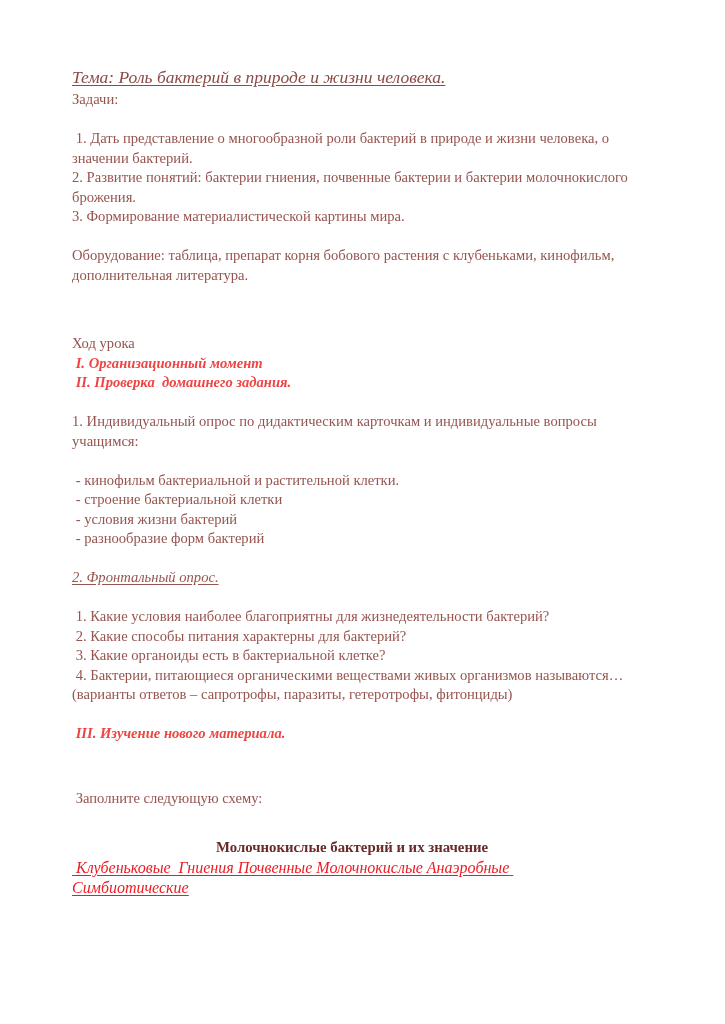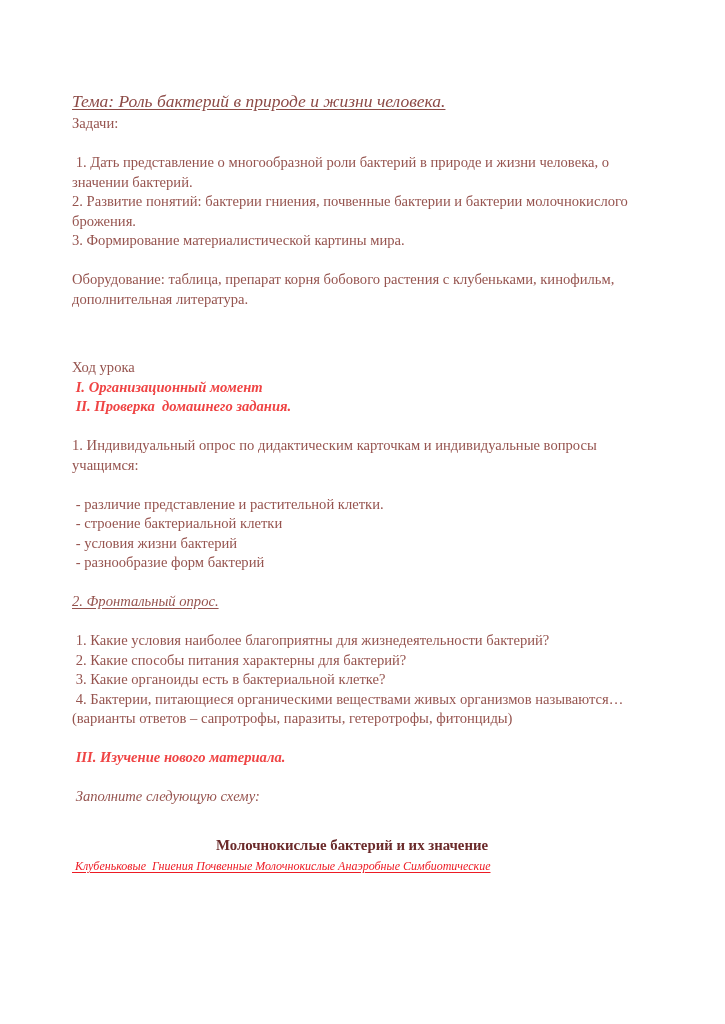--- a/index.html
+++ b/index.html
@@ -25,7 +25,7 @@
     height: 1024px;
     background: #ffffff;
     box-sizing: border-box;
-    padding: 90px 68px 0 72px;
+    padding: 66px 68px 0 72px;
   }
 
   .doc {

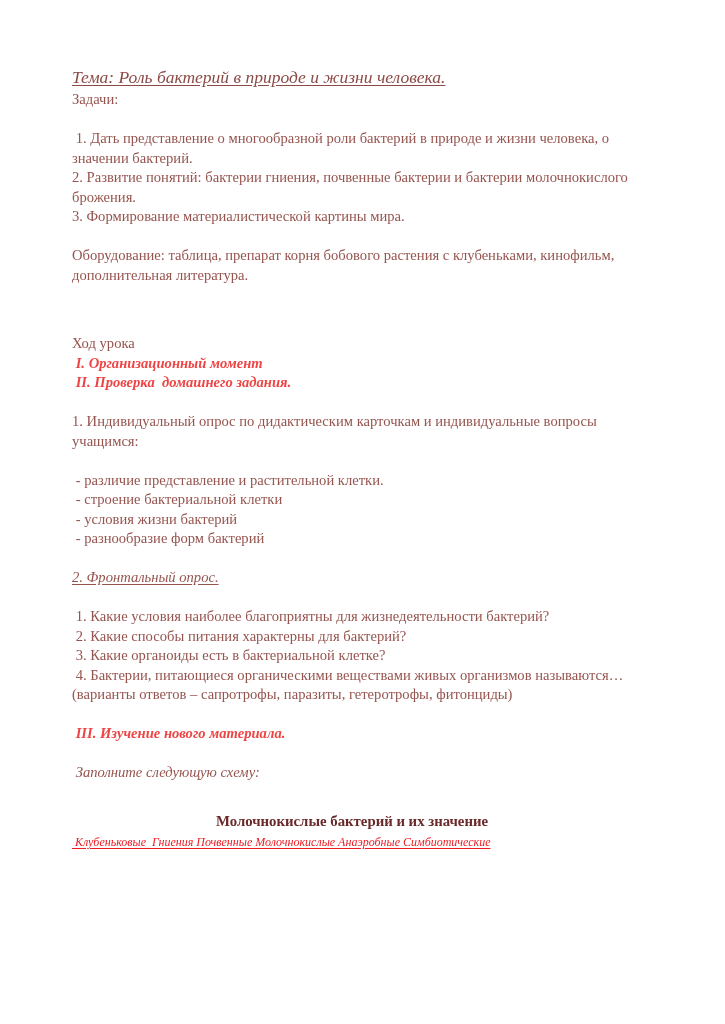--- a/index.html
+++ b/index.html
@@ -136,7 +136,7 @@
 
     <span class="blank"></span>
 
-    <span class="p"> - различие представление и растительной клетки.</span>
+    <span class="p"> - кинофильм бактериальной и растительной клетки.</span>
     <span class="p"> - строение бактериальной клетки</span>
     <span class="p"> - условия жизни бактерий</span>
     <span class="p"> - разнообразие форм бактерий</span>

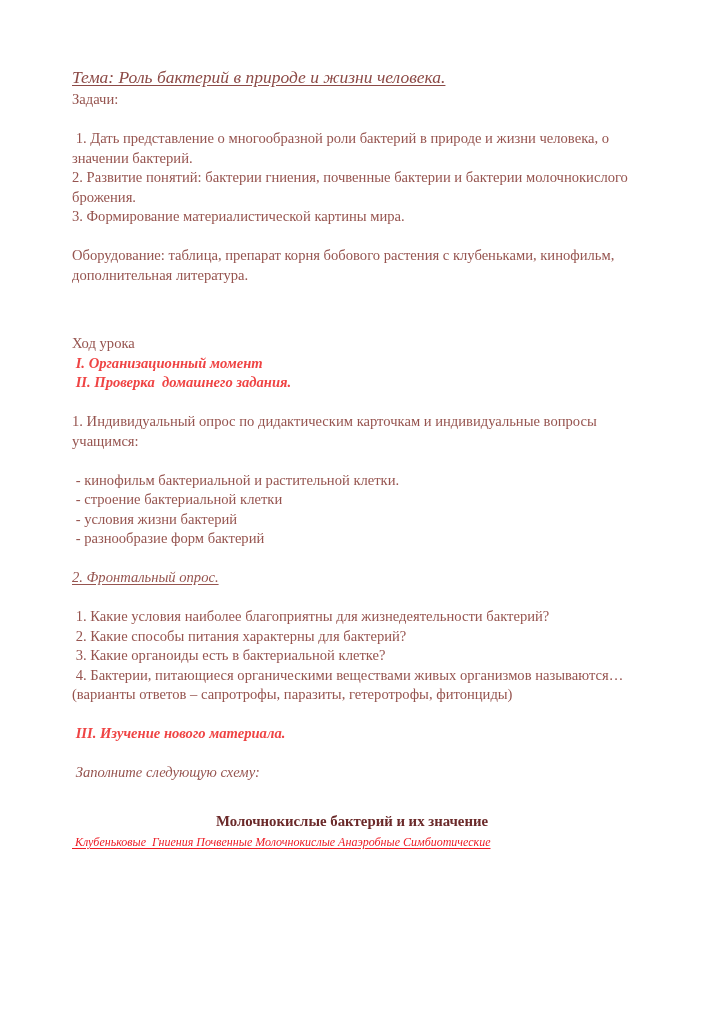--- a/index.html
+++ b/index.html
@@ -62,9 +62,9 @@
   }
 
   .it {
-    font-style: italic;
     display: block;
     white-space: pre-wrap;
+    margin-top: 26px;
   }
 
   .it-u {

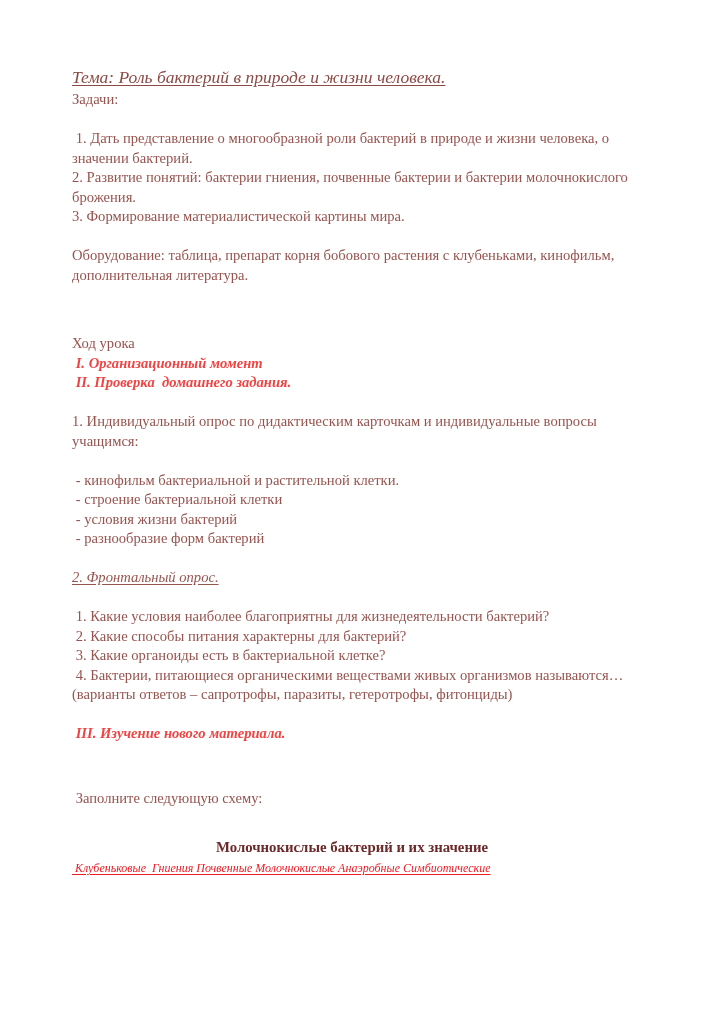--- a/index.html
+++ b/index.html
@@ -93,7 +93,7 @@
     font-style: italic;
     text-decoration: underline;
     text-underline-offset: 2px;
-    font-size: 12px;
+    font-size: 16px;
     line-height: 20px;
     white-space: pre-wrap;
   }

